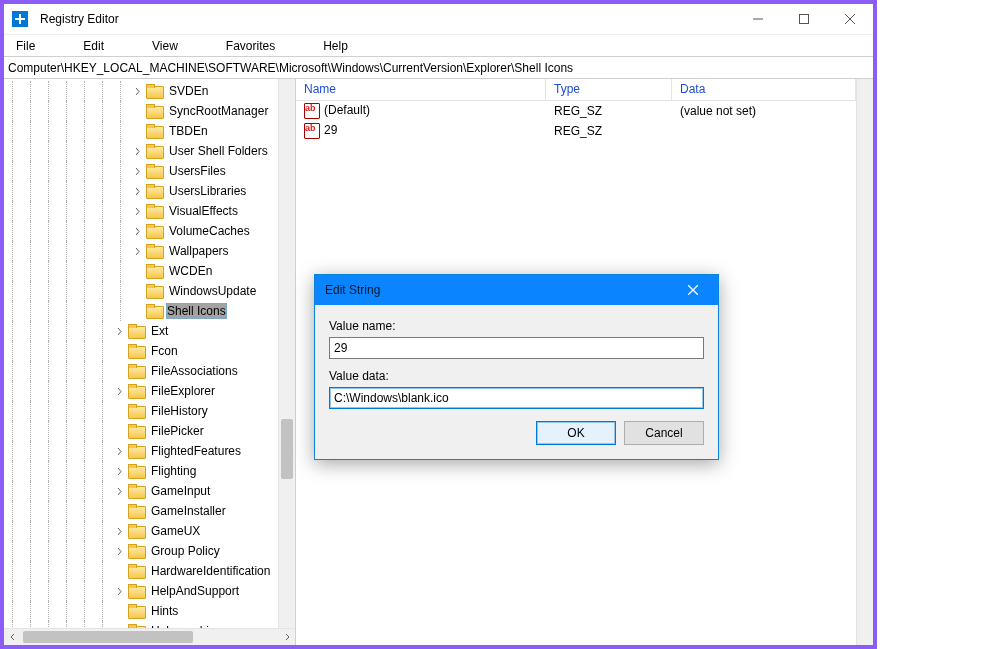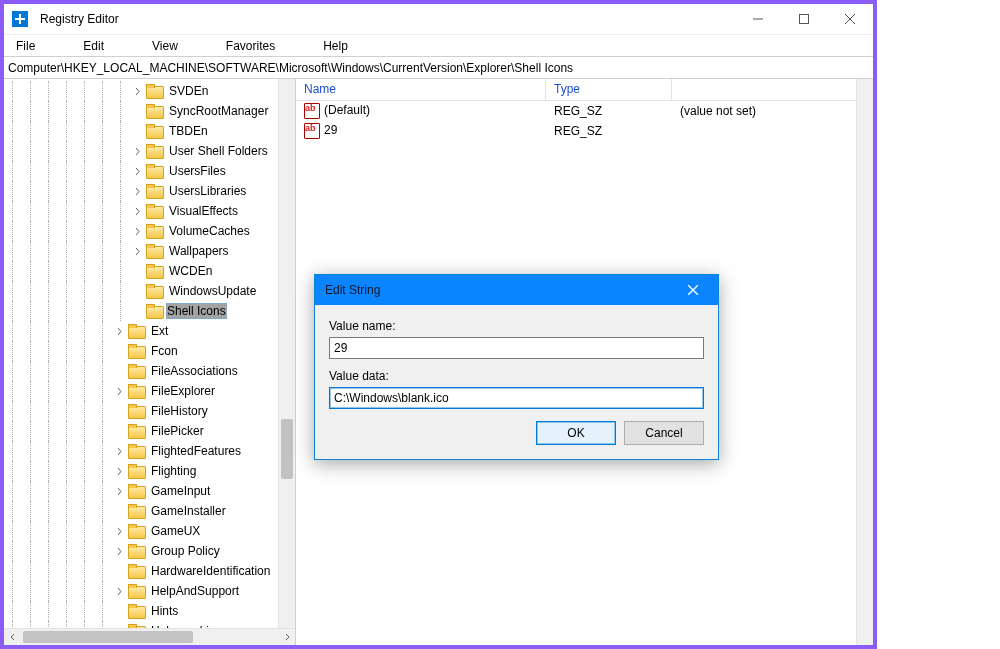--- a/index.html
+++ b/index.html
@@ -598,6 +598,7 @@
           <div class="list-header">
             <div class="col col-name">Name</div>
             <div class="col col-type">Type</div>
+            <div class="col col-data">Data</div>
           </div>
           <div class="list-rows" id="list-rows">
               <div class="list-row">

